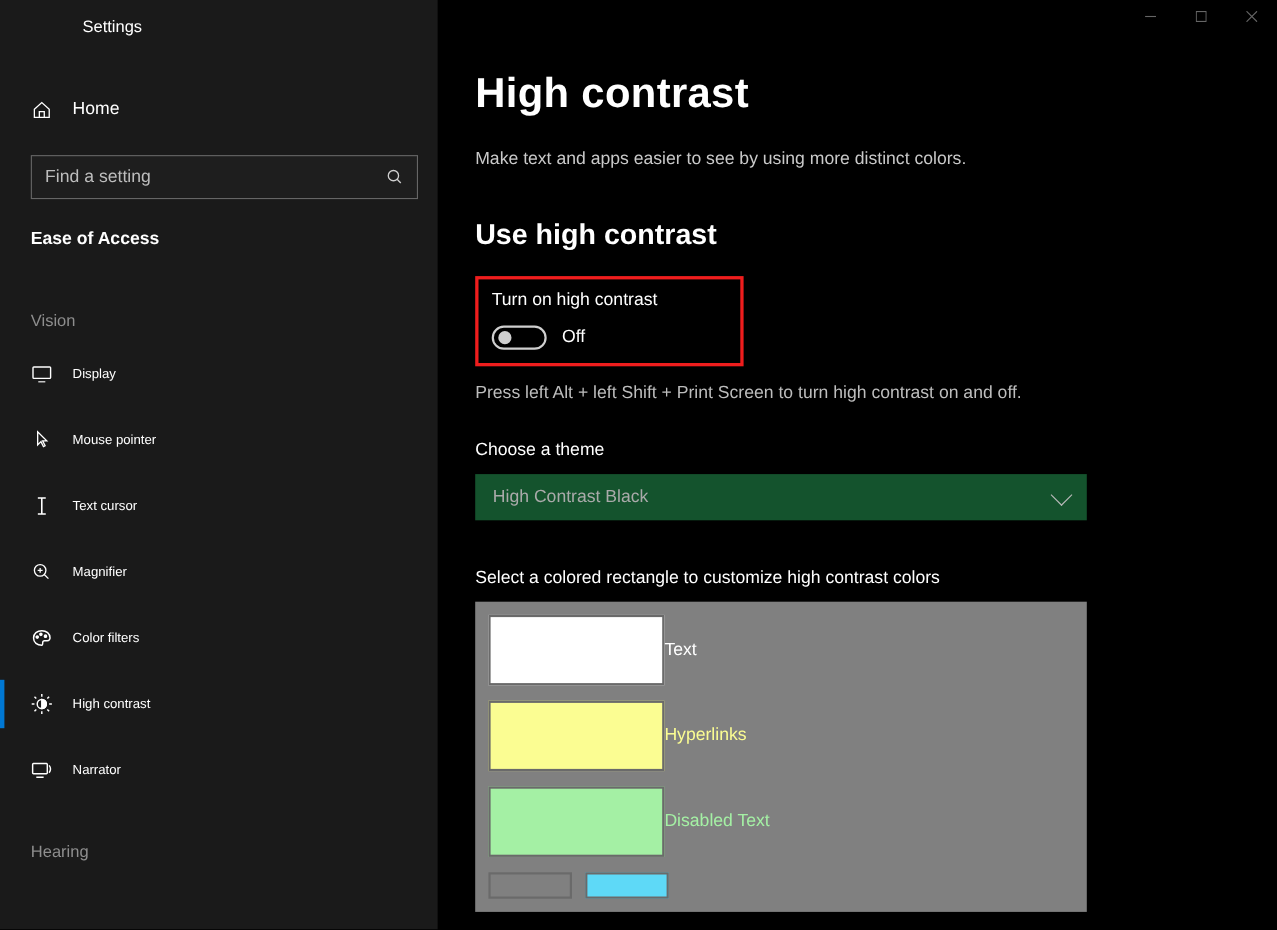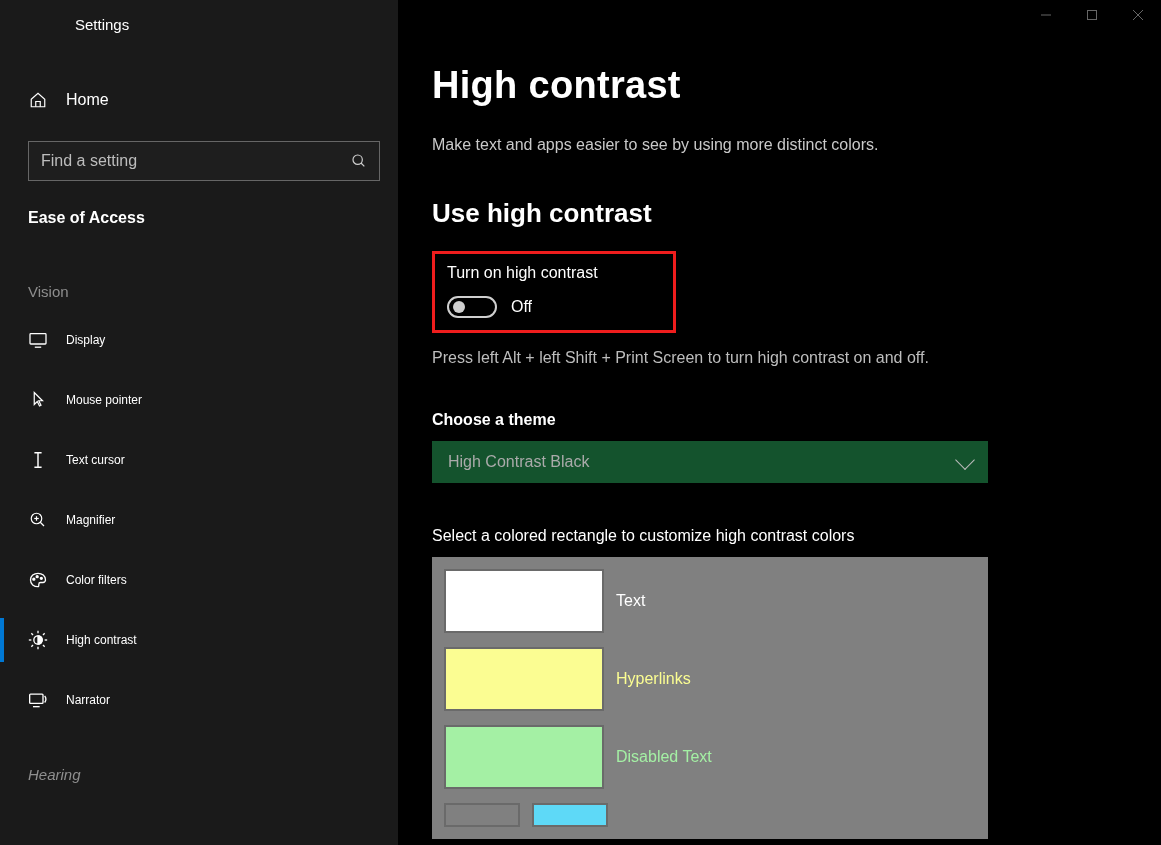--- a/index.html
+++ b/index.html
@@ -176,9 +176,8 @@
   }
   .field-label {
     font-size: 16px;
-    margin-top: 44px;
+    margin-top: 34px;
     margin-bottom: 12px;
-    font-weight: bold;
   }
   .dropdown {
     width: 556px;

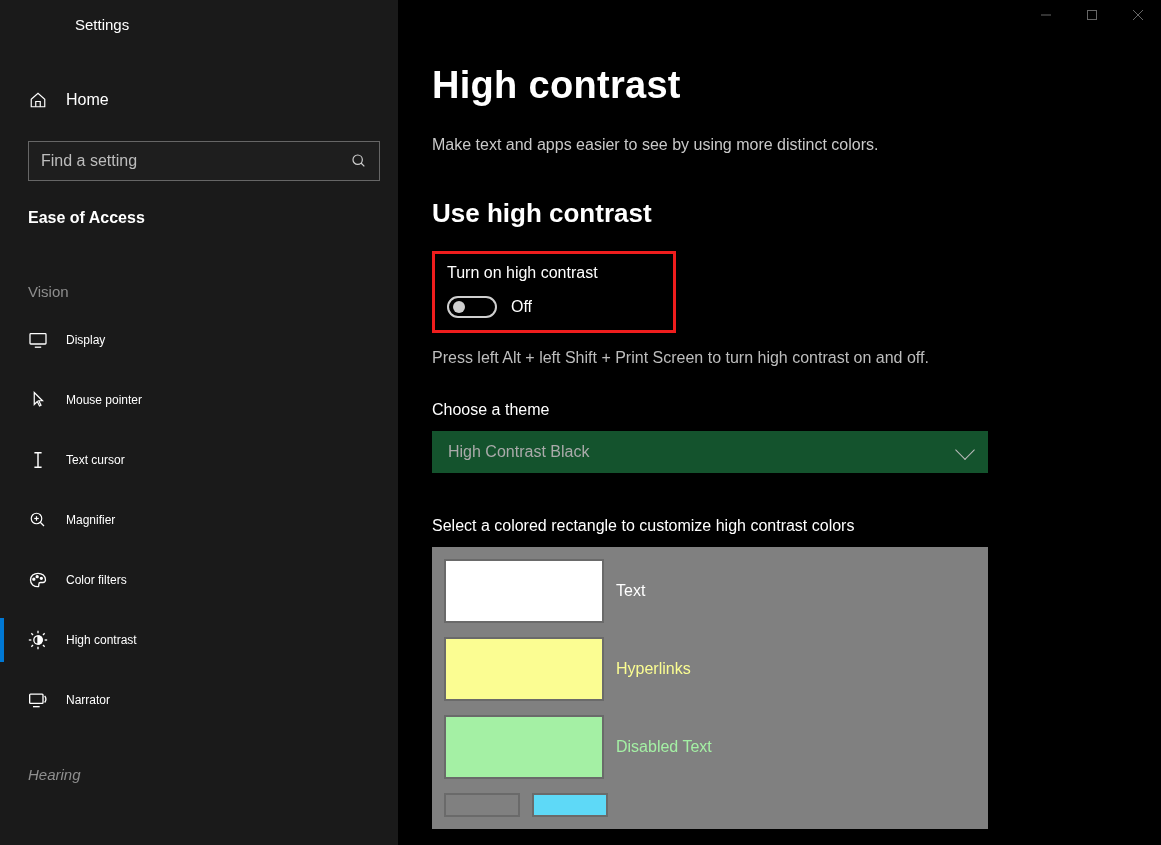--- a/index.html
+++ b/index.html
@@ -212,7 +212,6 @@
   .swatch-row {
     display: flex;
     align-items: center;
-    gap: 12px;
     margin-bottom: 14px;
   }
   .swatch-row:last-child { margin-bottom: 0; }

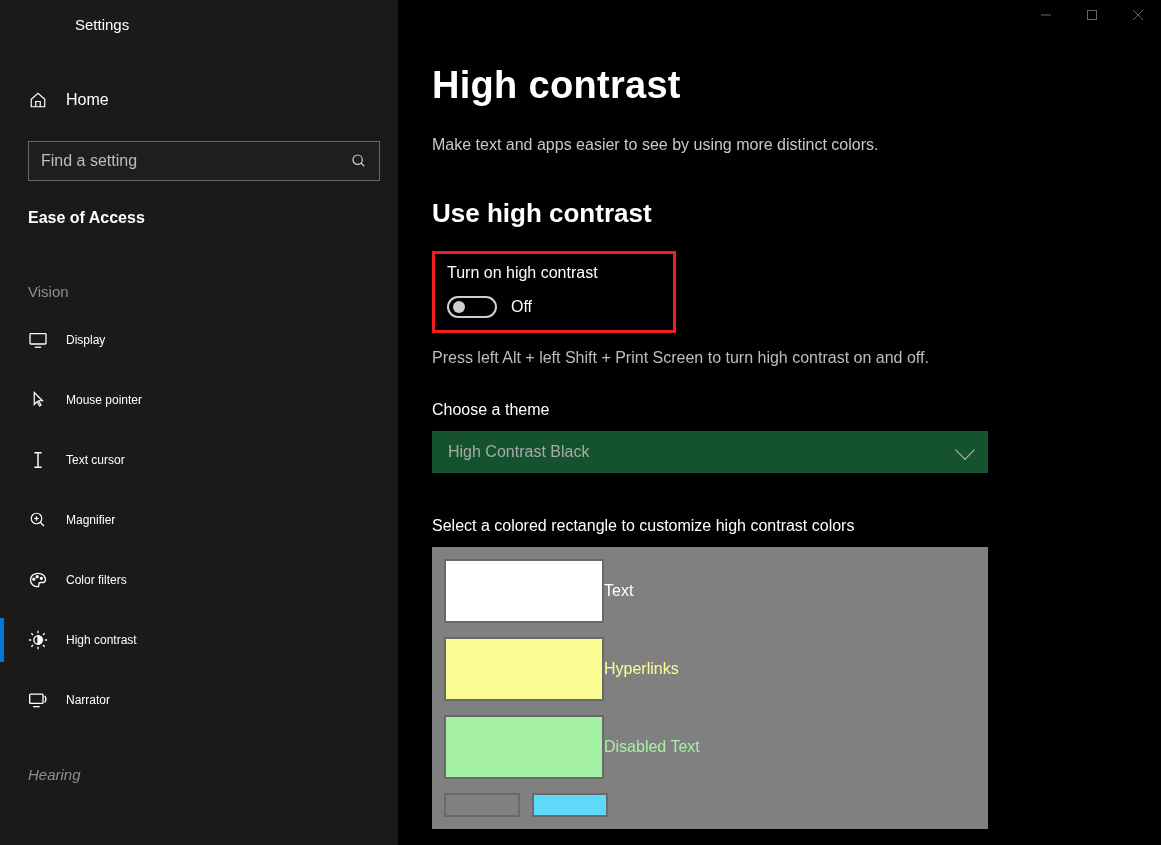--- a/index.html
+++ b/index.html
@@ -354,7 +354,7 @@
 
     </div>
 
-    <div class="group-label" style="padding-top:36px;font-style:italic;">Hearing</div>
+    <div class="group-label" style="padding-top:36px;">Hearing</div>
 
   </div>
 

